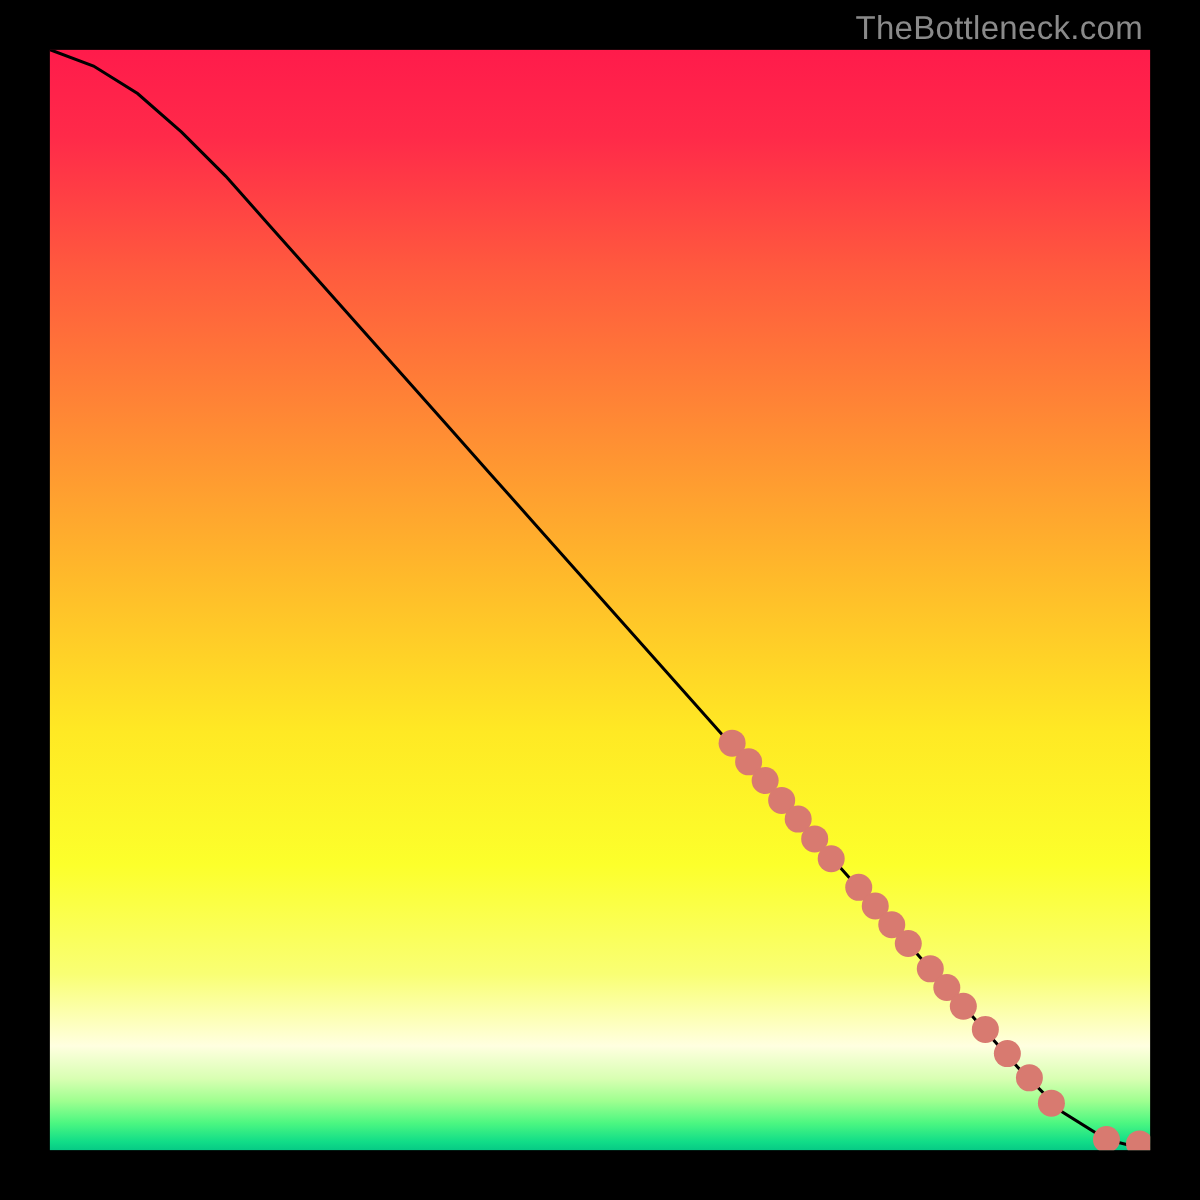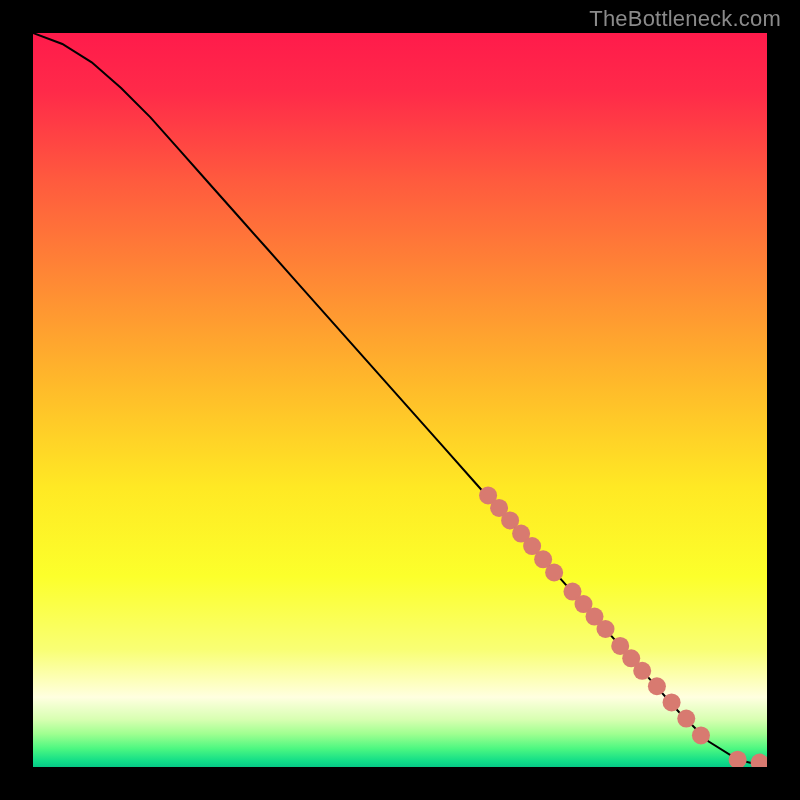--- a/index.html
+++ b/index.html
@@ -30,7 +30,7 @@
   .watermark {
     position: absolute;
     top: 6px;
-    right: 19px;
+    right: 38px;
     color: #8a8a8a;
     font-size: 22px;
     font-weight: 500;

